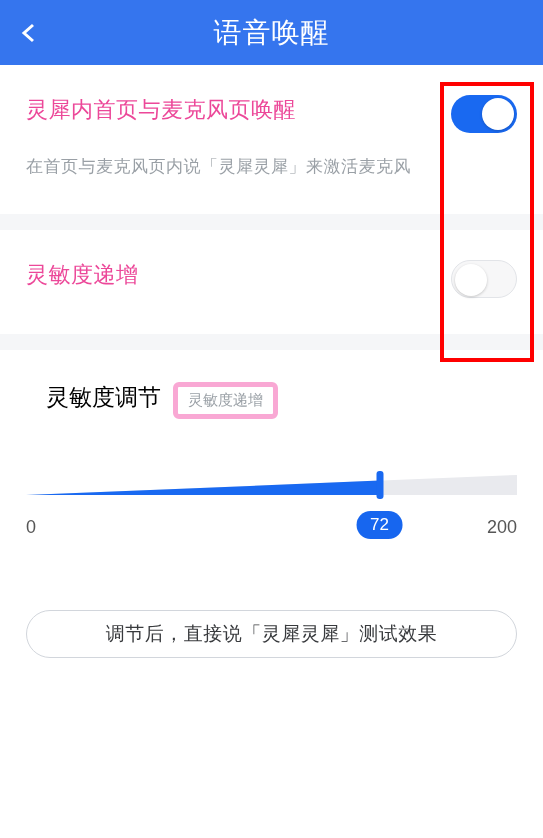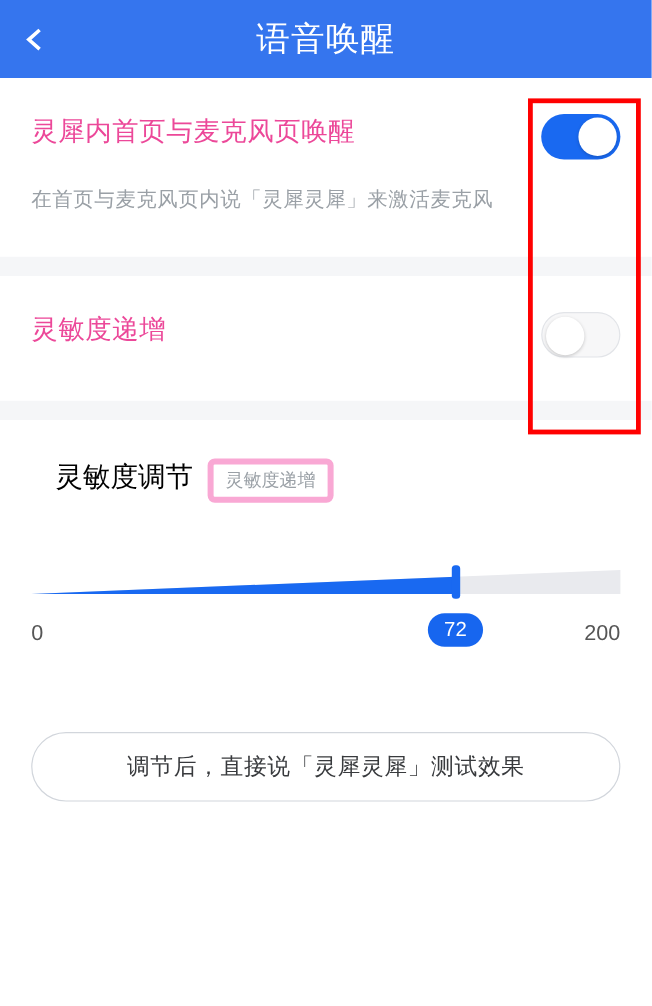--- a/index.html
+++ b/index.html
@@ -31,7 +31,7 @@
     .thumb { position:absolute; width:7px; height:28px; background:#1969f1; border-radius:3px; bottom:-4px; transform:translateX(-50%); }
     .ticks { display:flex; justify-content:space-between; margin-top:22px; font-size:18px; color:#565656; }
     .value-pill { position:absolute; transform:translateX(-50%); background:#1766ef; color:#fff; font-size:17px; padding:4px 14px; border-radius:16px; top:44px; }
-    .test-btn { margin:72px 26px 0 26px; border:1px solid #d2d6dc; border-radius:30px; height:58px; display:flex; align-items:center; justify-content:center; font-size:19px; color:#383a3d; letter-spacing:0.5px; }
+    .test-btn { margin:72px 26px 0 26px; border:1px solid #d2d6dc; border-radius:30px; height:48px; display:flex; align-items:center; justify-content:center; font-size:19px; color:#383a3d; letter-spacing:0.5px; }
     .container { position:relative; }
   </style>
 </head>

